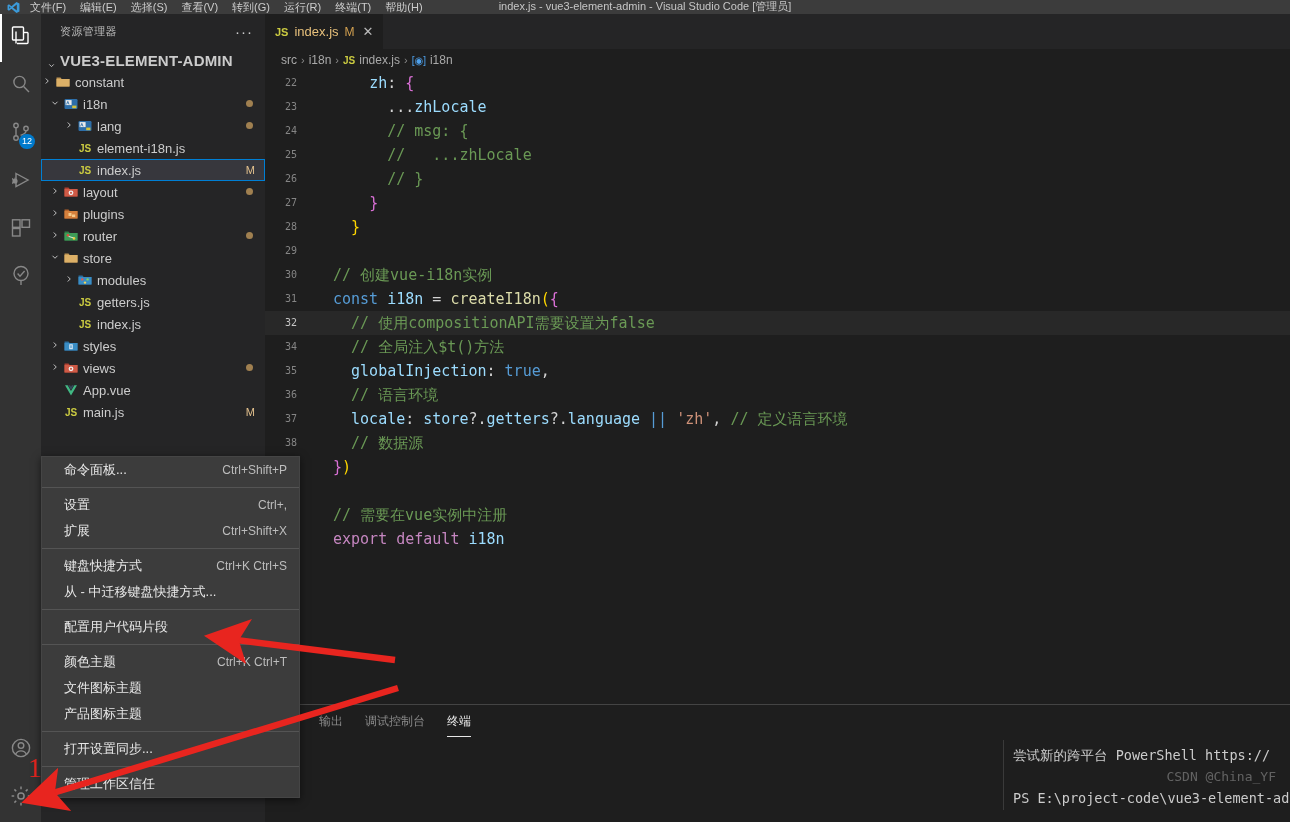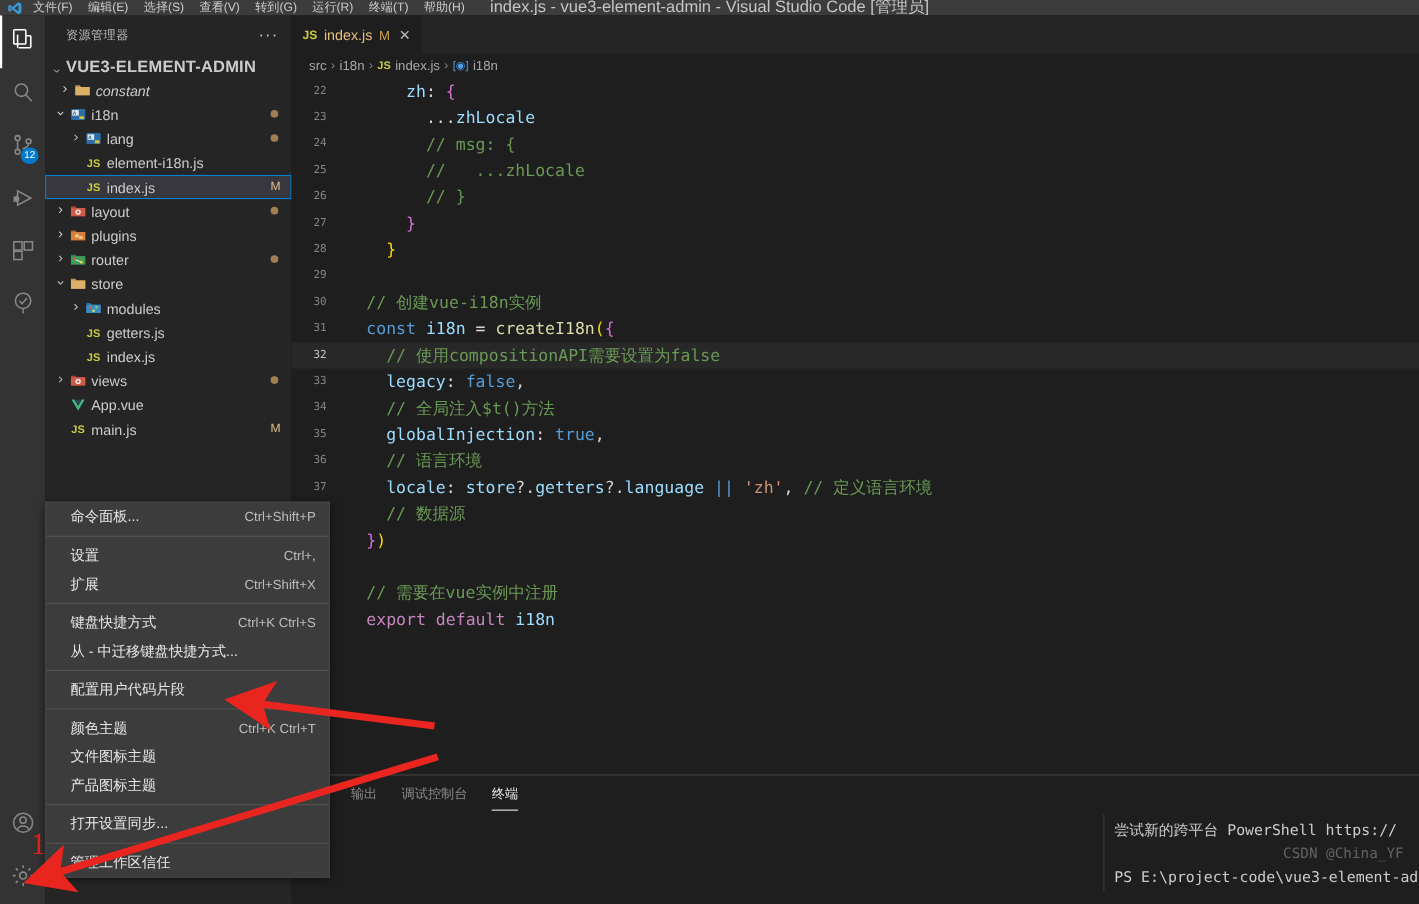--- a/index.html
+++ b/index.html
@@ -23,7 +23,7 @@
   .tb-menu span { white-space:nowrap; line-height:13px; }
   .tb-title {
     position:absolute; left:0; right:0; top:0; height:14px;
-    text-align:center; line-height:13px; color:#c6c6c6; font-size:15px;
+    text-align:center; line-height:13px; color:#c6c6c6; font-size:11px;
     pointer-events:none; white-space:nowrap;
   }
 

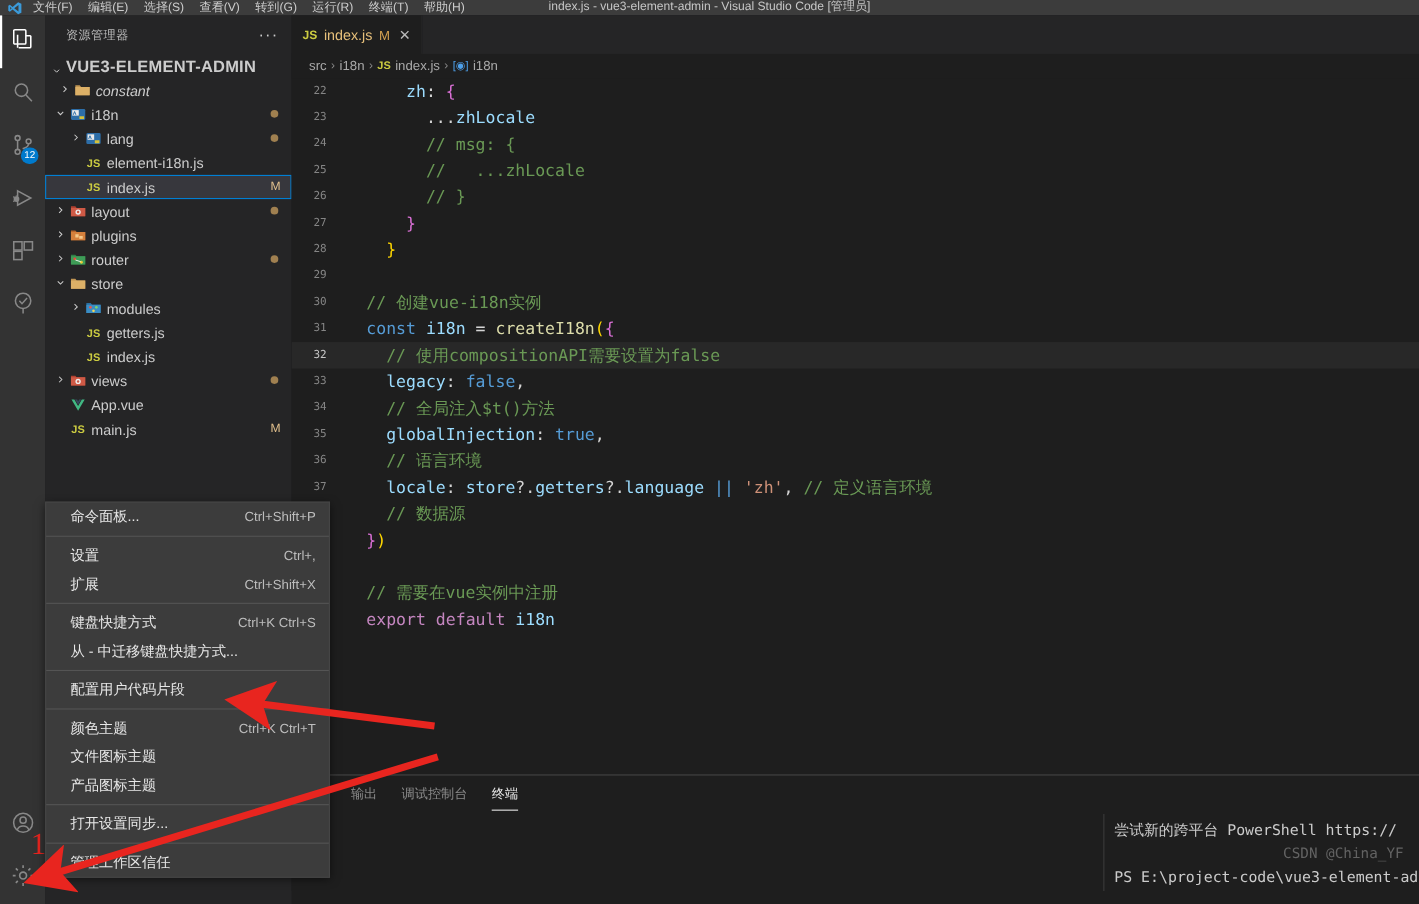--- a/index.html
+++ b/index.html
@@ -296,7 +296,7 @@
       <span>VUE3-ELEMENT-ADMIN</span>
     </div>
     <div class="tree" id="tree">
-        <div class="row" style="padding-left: 12px; font-style: italic;">
+        <div class="row" style="padding-left: 0;">
           <span class="twisty"><span style="display:inline-block;width:10px;height:10px"><svg viewBox="0 0 16 16" fill="none" stroke="#cccccc" stroke-width="1.5">
                 <path d="M6 4l4 4-4 4"></path>
               </svg></span></span>

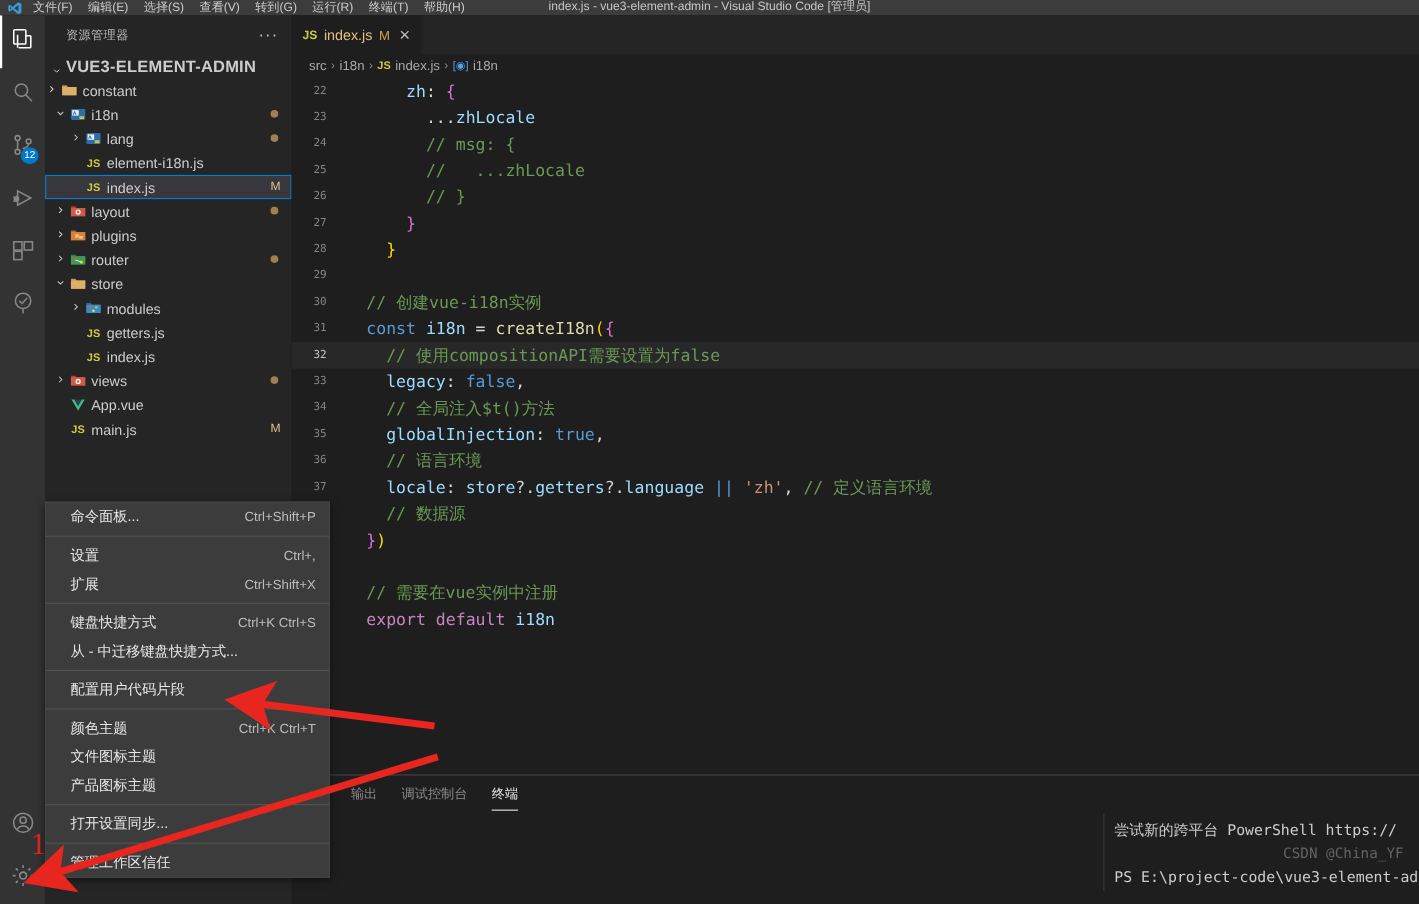--- a/index.html
+++ b/index.html
@@ -446,6 +446,20 @@
             </svg>
           </span>
           <span class="label">index.js</span>
+        </div>
+        <div class="row" style="padding-left: 8px;">
+          <span class="twisty"><span style="display:inline-block;width:10px;height:10px"><svg viewBox="0 0 16 16" fill="none" stroke="#cccccc" stroke-width="1.5">
+                <path d="M6 4l4 4-4 4"></path>
+              </svg></span></span>
+          <span class="ficon">
+            <svg class="ic" viewBox="0 0 16 16">
+              <path d="M1.5 3.5h4l1.2 1.5h7.8v7.5h-13z" fill="#2a6fa0"></path>
+              <path d="M1.5 5h13v7.5h-13z" fill="#3a8dc4"></path>
+              <path d="M6.3 6.3h3.4v4.9H6.3z" fill="#eaf3fa"></path>
+              <path d="M7.4 7.2h1.2v3.1H7.4z" fill="#3a8dc4"></path>
+            </svg>
+          </span>
+          <span class="label">styles</span>
         </div>
         <div class="row" style="padding-left: 8px;">
           <span class="twisty"><span style="display:inline-block;width:10px;height:10px"><svg viewBox="0 0 16 16" fill="none" stroke="#cccccc" stroke-width="1.5">

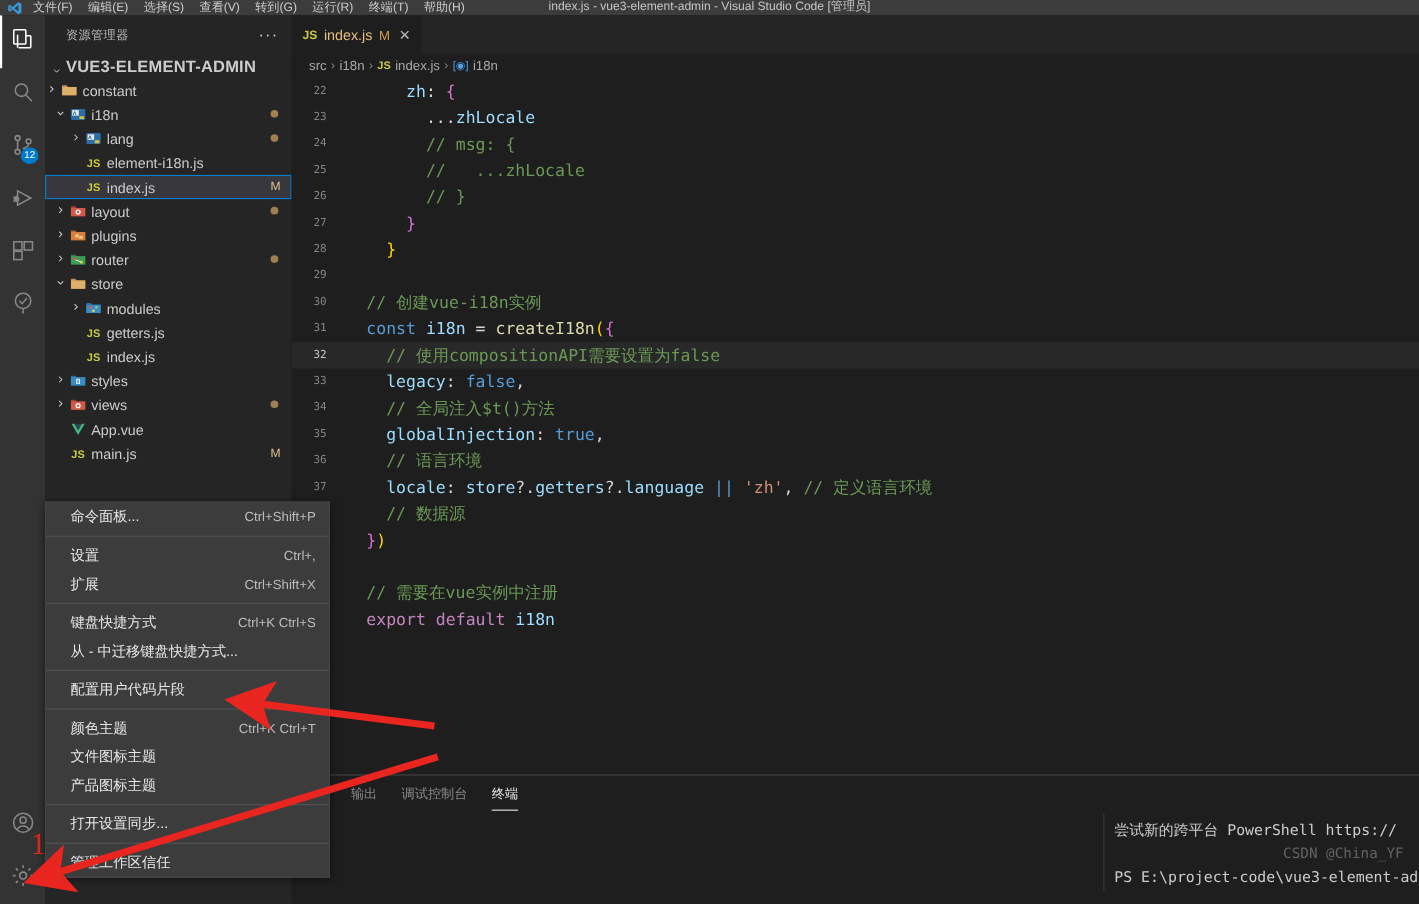--- a/index.html
+++ b/index.html
@@ -534,7 +534,6 @@
         <div class="cl"><div class="ln">30</div><div class="ctext"><span class="cmt">// 创建vue-i18n实例</span></div></div>
         <div class="cl"><div class="ln">31</div><div class="ctext"><span class="kw">const</span><span class="pl"> </span><span class="vr">i18n</span><span class="pl"> = </span><span class="fn">createI18n</span><span class="br1">(</span><span class="br2">{</span></div></div>
         <div class="cl current"><div class="ln">32</div><div class="ctext"><span class="pl">  </span><span class="cmt">// 使用compositionAPI需要设置为false</span></div></div>
-        <div class="cl"><div class="ln">33</div><div class="ctext"><span class="pl">  </span><span class="vr">legacy</span><span class="pl">: </span><span class="kw">false</span><span class="pl">,</span></div></div>
         <div class="cl"><div class="ln">34</div><div class="ctext"><span class="pl">  </span><span class="cmt">// 全局注入$t()方法</span></div></div>
         <div class="cl"><div class="ln">35</div><div class="ctext"><span class="pl">  </span><span class="vr">globalInjection</span><span class="pl">: </span><span class="kw">true</span><span class="pl">,</span></div></div>
         <div class="cl"><div class="ln">36</div><div class="ctext"><span class="pl">  </span><span class="cmt">// 语言环境</span></div></div>

